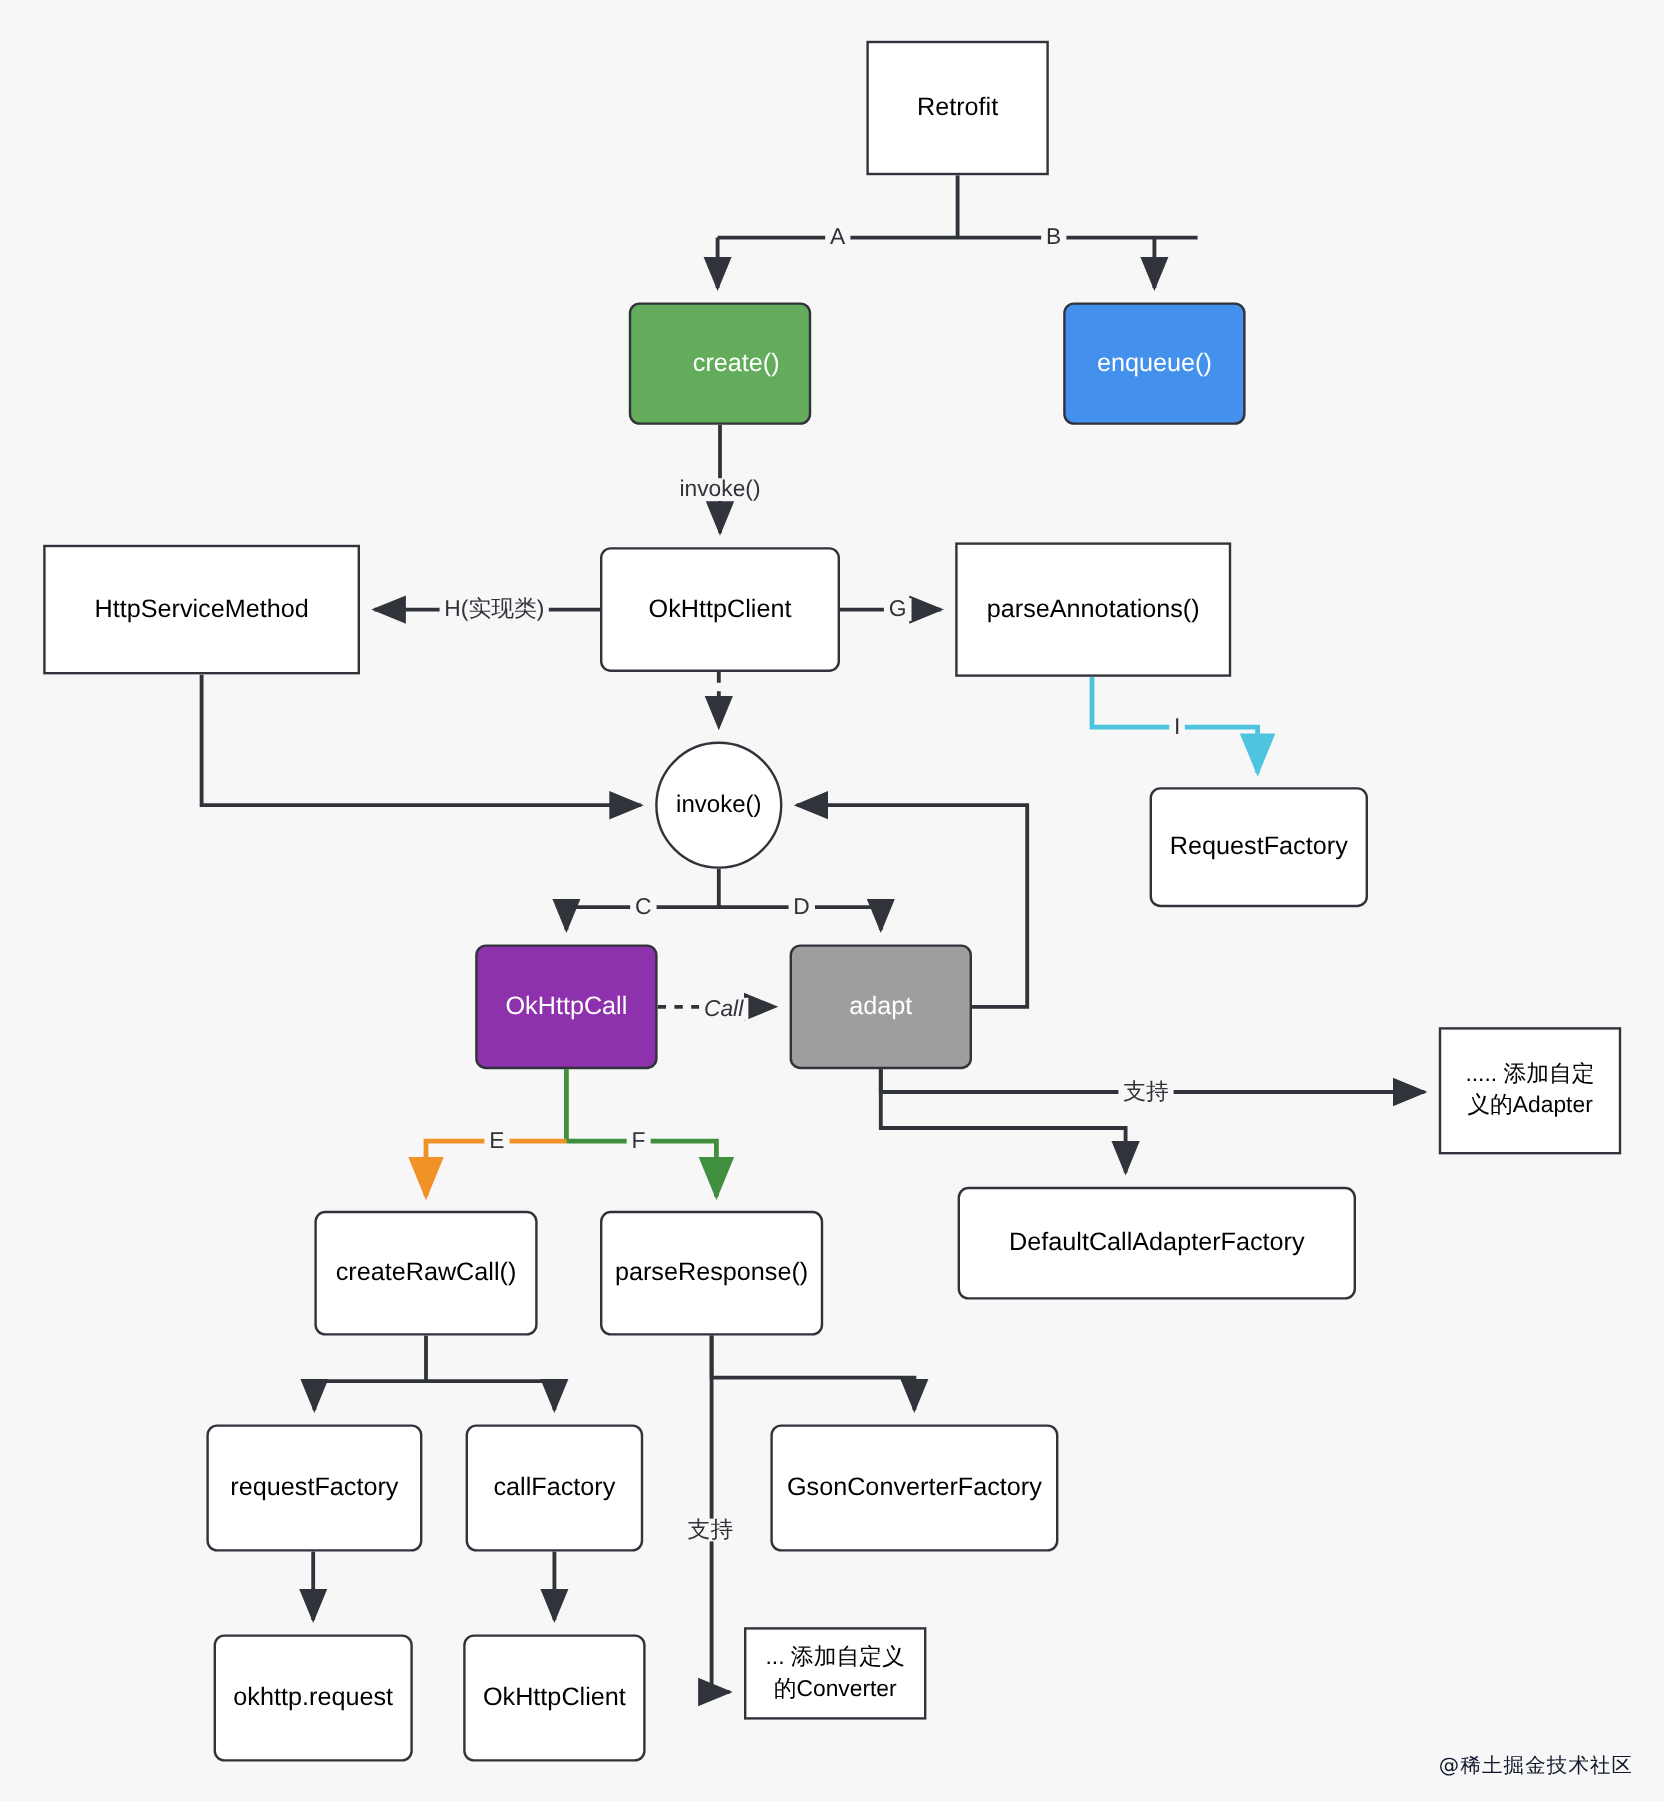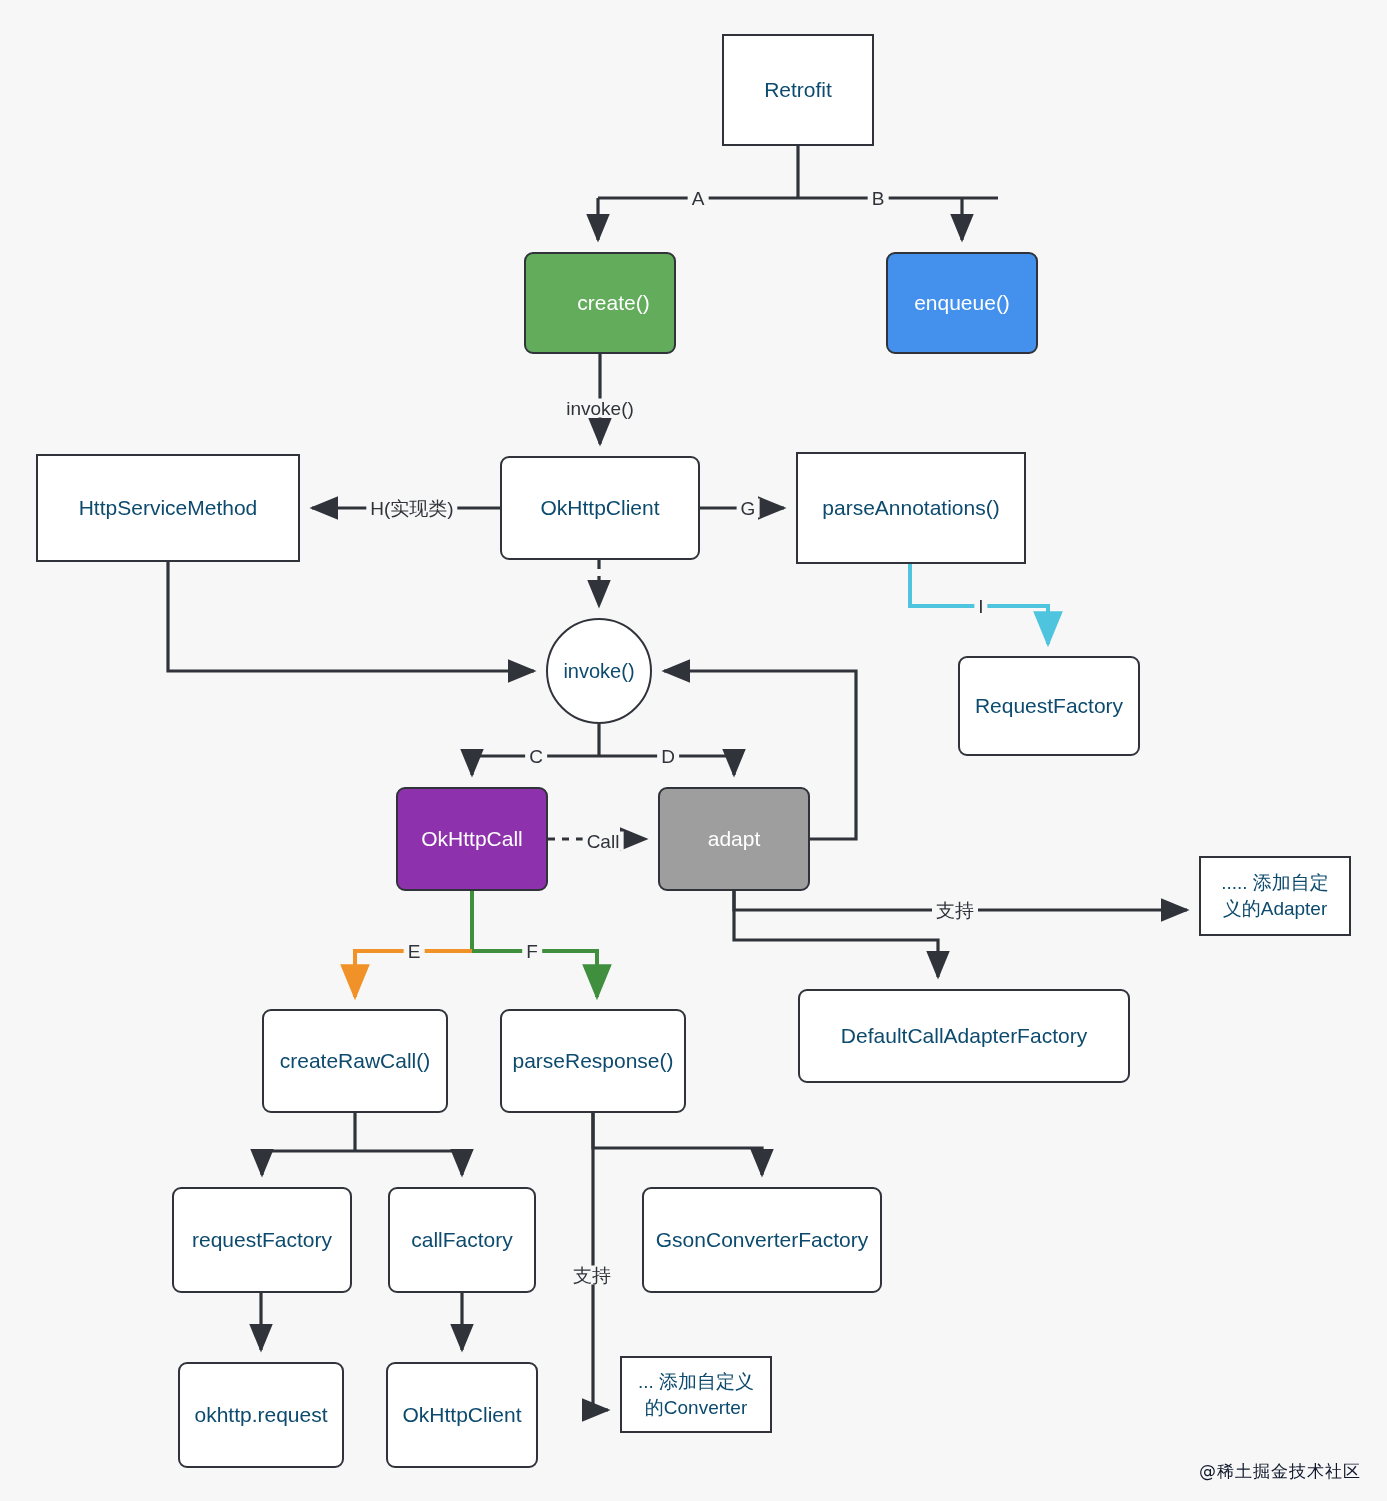--- a/index.html
+++ b/index.html
@@ -28,7 +28,7 @@
     box-sizing: border-box;
     border: 2.5px solid #30343a;
     background: #ffffff;
-    color: #0c4a6e;
+    color: #000000;
     display: flex;
     align-items: center;
     justify-content: center;

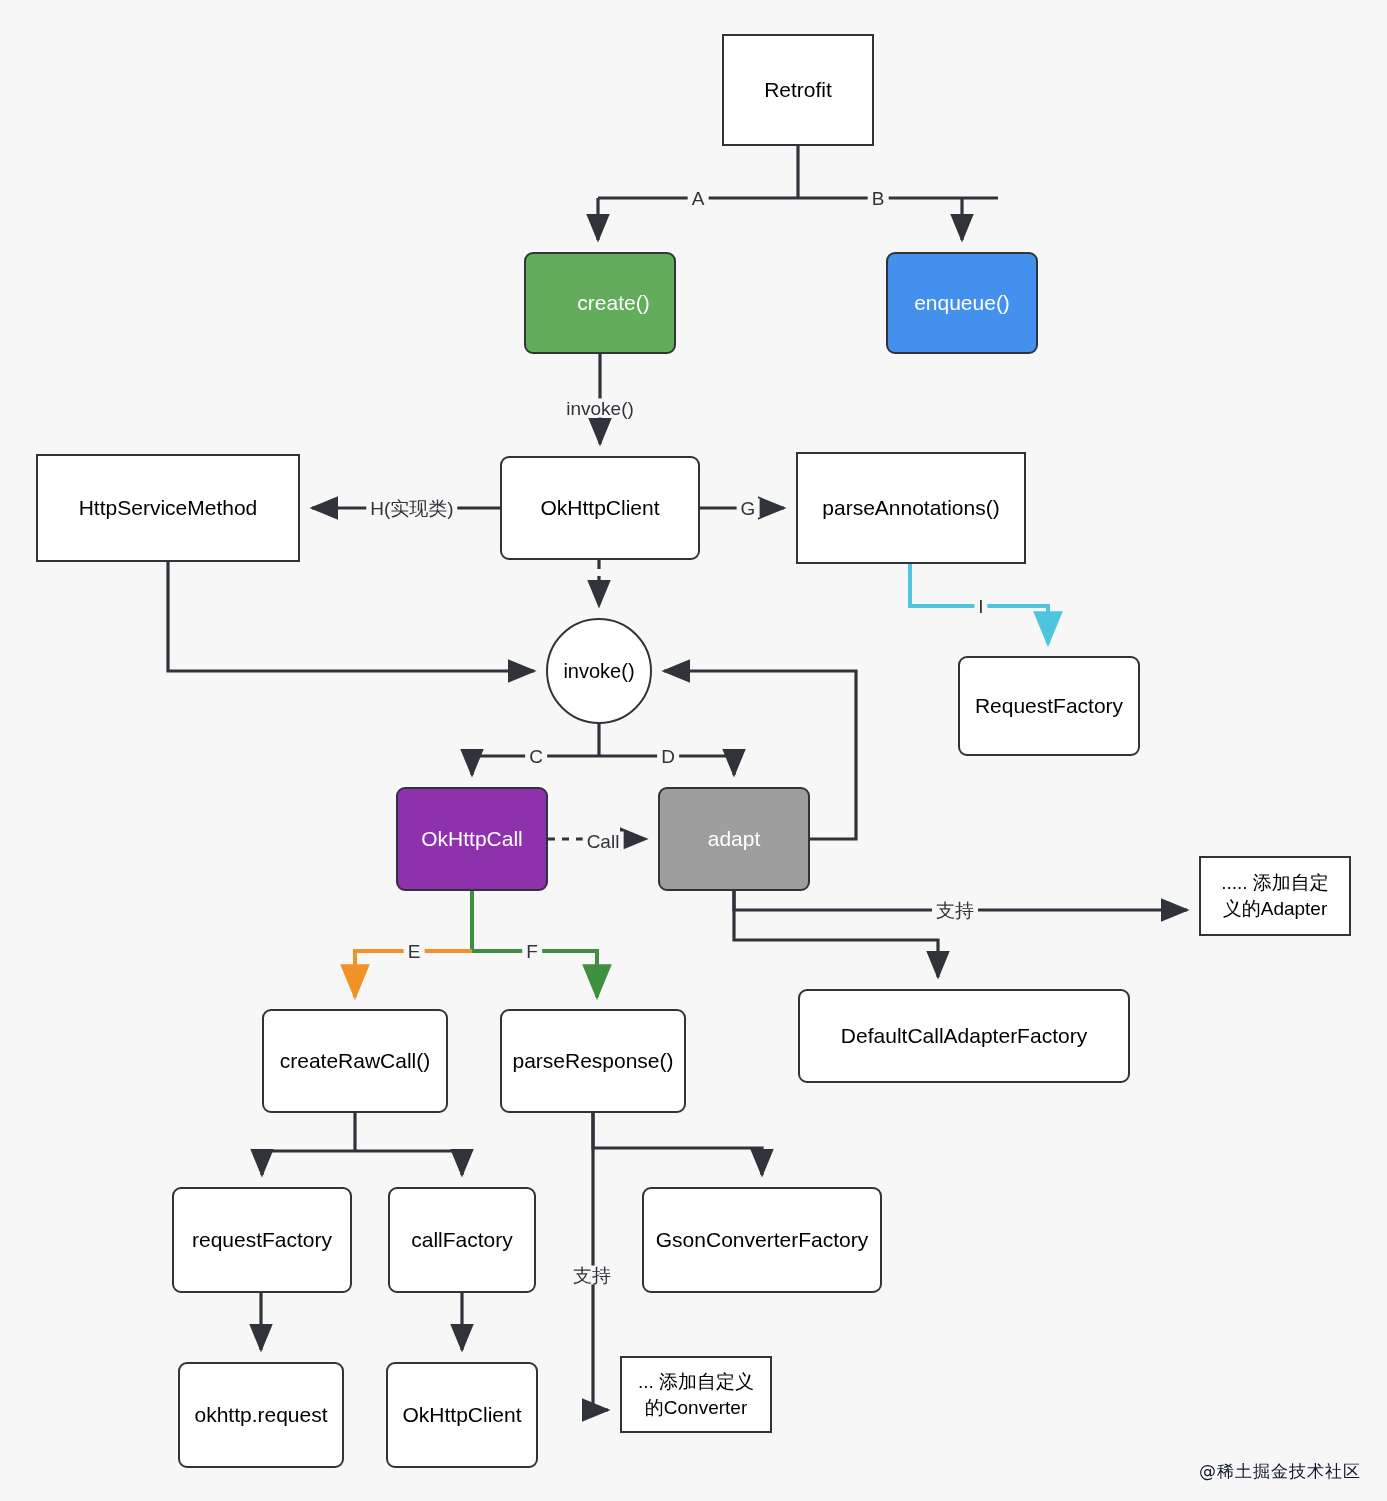--- a/index.html
+++ b/index.html
@@ -189,7 +189,7 @@
   <div class="edge-label" style="left:981px;top:606px;">I</div>
   <div class="edge-label" style="left:536px;top:756px;">C</div>
   <div class="edge-label" style="left:668px;top:756px;">D</div>
-  <div class="edge-label" style="left:603px;top:841px;">Call</div>
+  <div class="edge-label" style="left:603px;top:841px;font-style:italic;">Call</div>
   <div class="edge-label" style="left:414px;top:951px;">E</div>
   <div class="edge-label" style="left:532px;top:951px;">F</div>
   <div class="edge-label cn" style="left:955px;top:910px;">支持</div>

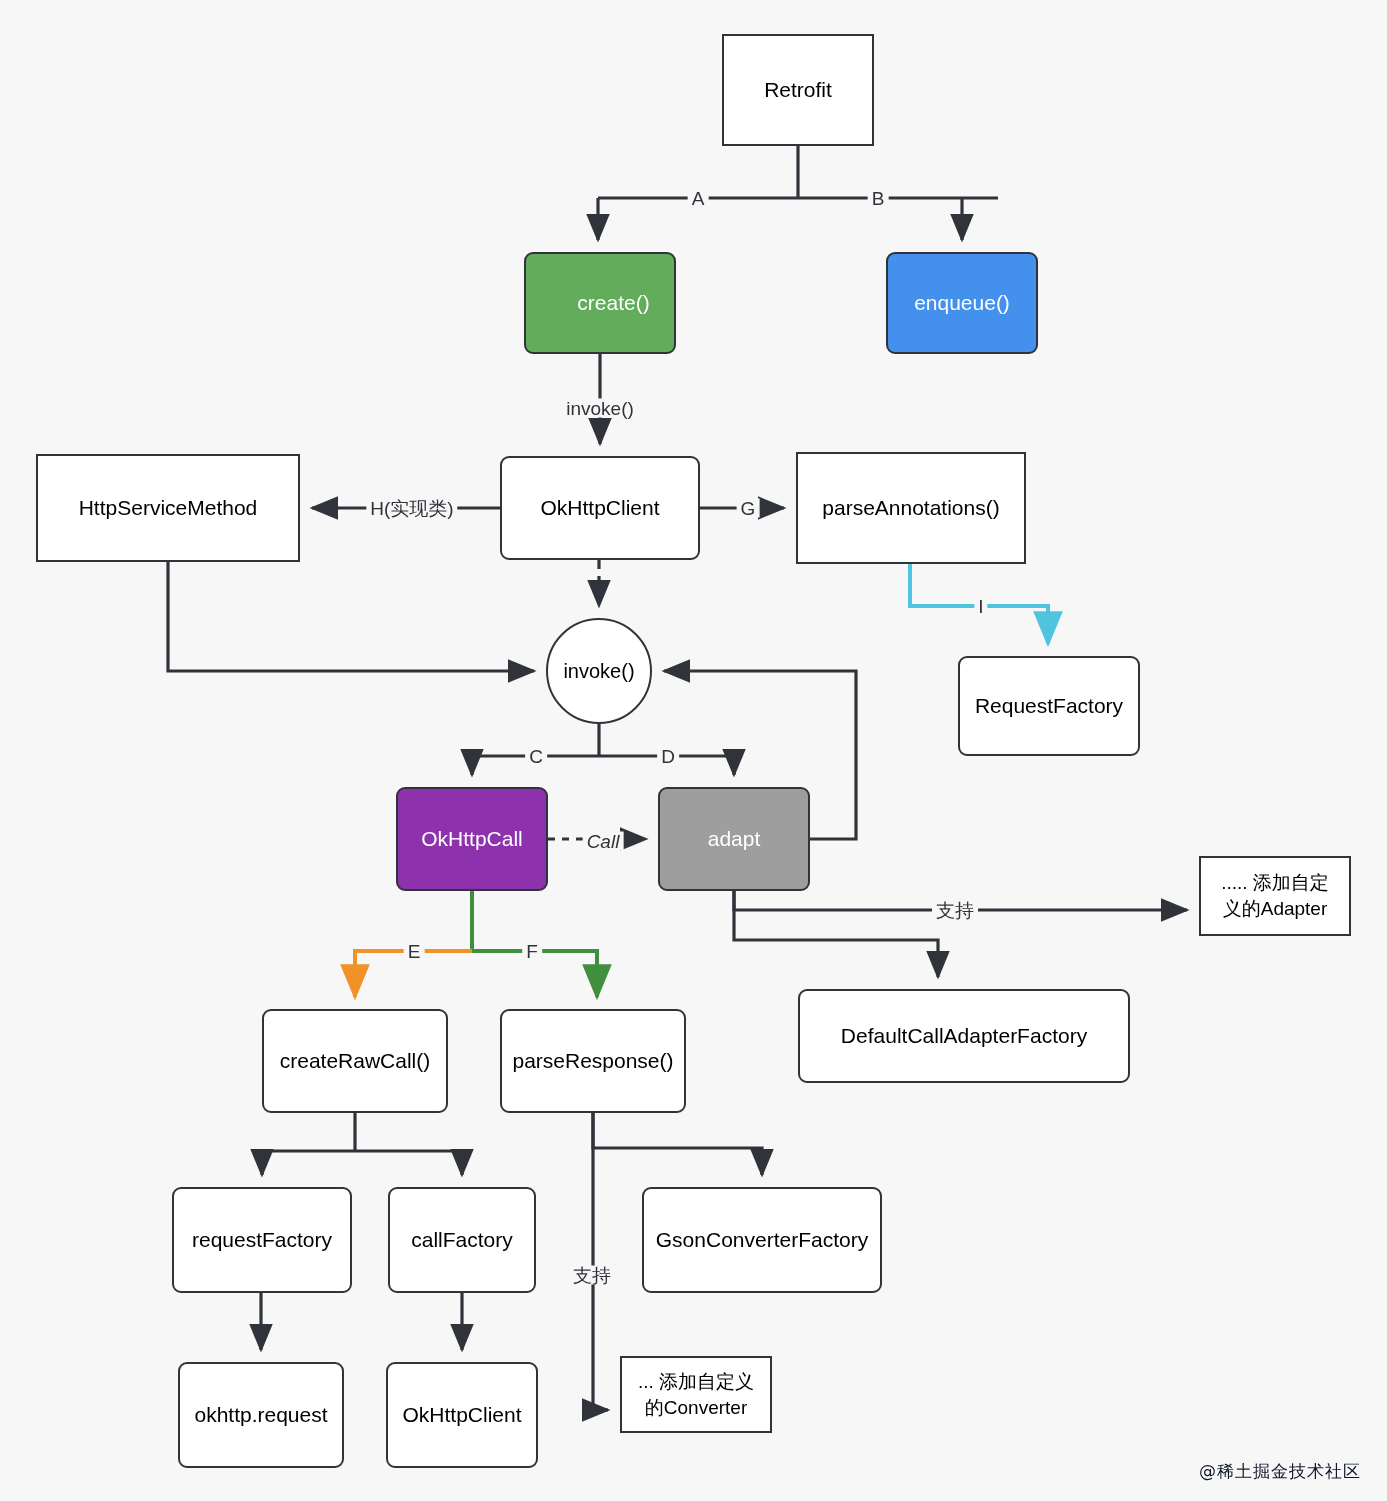--- a/index.html
+++ b/index.html
@@ -168,7 +168,7 @@
   <div class="node rounded" style="left:958px;top:656px;width:182px;height:100px;">RequestFactory</div>
   <div class="node rounded filled" style="left:396px;top:787px;width:152px;height:104px;background:#8e31ad;">OkHttpCall</div>
   <div class="node rounded filled" style="left:658px;top:787px;width:152px;height:104px;background:#9e9e9e;">adapt</div>
-  <div class="node square" style="left:1199px;top:856px;width:152px;height:80px;font-size:19px;">..... 添加自定
+  <div class="node square" style="left:1199px;top:856px;width:152px;height:106px;font-size:19px;">..... 添加自定
 义的Adapter</div>
   <div class="node rounded" style="left:798px;top:989px;width:332px;height:94px;">DefaultCallAdapterFactory</div>
   <div class="node rounded" style="left:262px;top:1009px;width:186px;height:104px;">createRawCall()</div>

